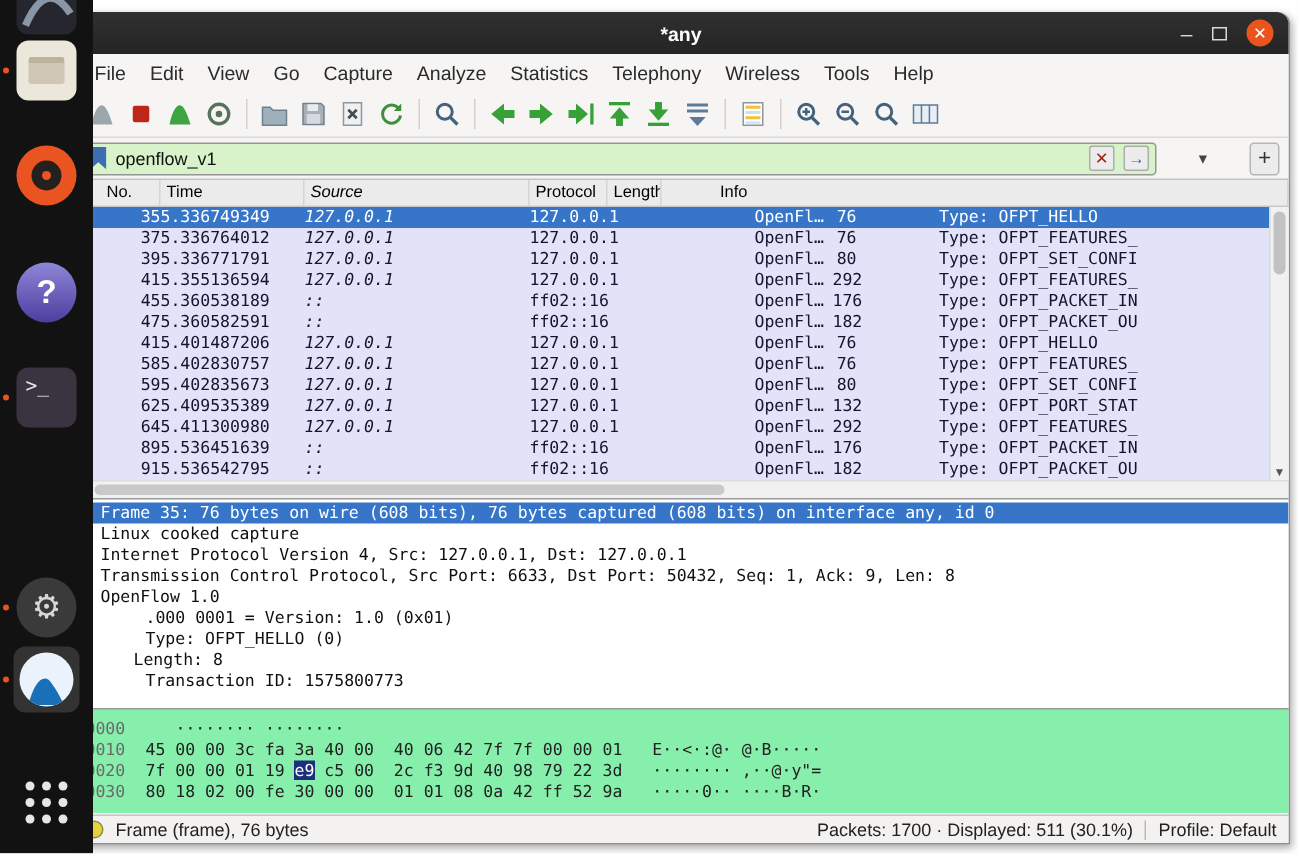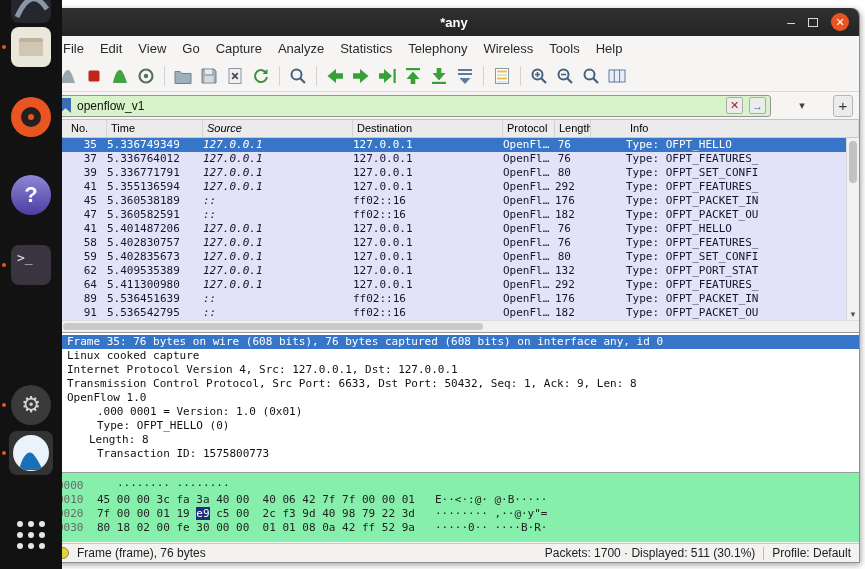--- a/index.html
+++ b/index.html
@@ -69,7 +69,7 @@
   .rows-col { flex:1; overflow:hidden; }
   .prow { display:flex; height:14px; line-height:14px; font-family:"DejaVu Sans Mono",monospace; font-size:11px; background:#e2e2f8; color:#14142e; white-space:pre; }
   .prow.selected { background:#3775c8; color:#ffffff; }
-  .c-no   { width:58px;  flex:none; text-align:right; padding-right:10px; overflow:hidden; }
+  .c-no   { width:58px;  flex:none; text-align:right; overflow:hidden; }
   .hc.c-no{ text-align:left; padding-left:22px; }
   .c-time { width:96px;  flex:none; overflow:hidden; }
   .c-src  { width:150px; flex:none; overflow:hidden;font-style:italic; }

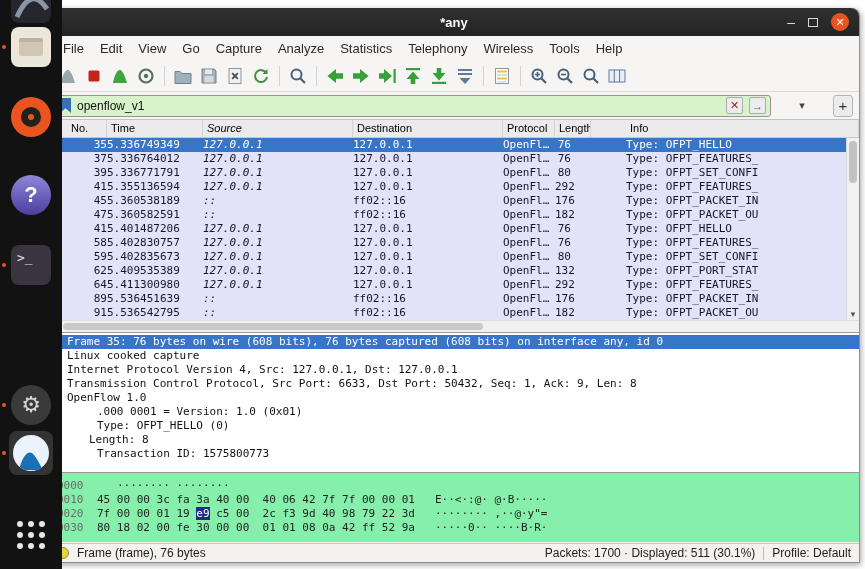--- a/index.html
+++ b/index.html
@@ -337,7 +337,6 @@
         <div class="hc c-no">No.</div>
         <div class="hc c-time">Time</div>
         <div class="hc c-src">Source</div>
-        <div class="hc c-dst">Destination</div>
         <div class="hc c-proto">Protocol</div>
         <div class="hc c-len">Length</div>
         <div class="hc c-info">Info</div>

